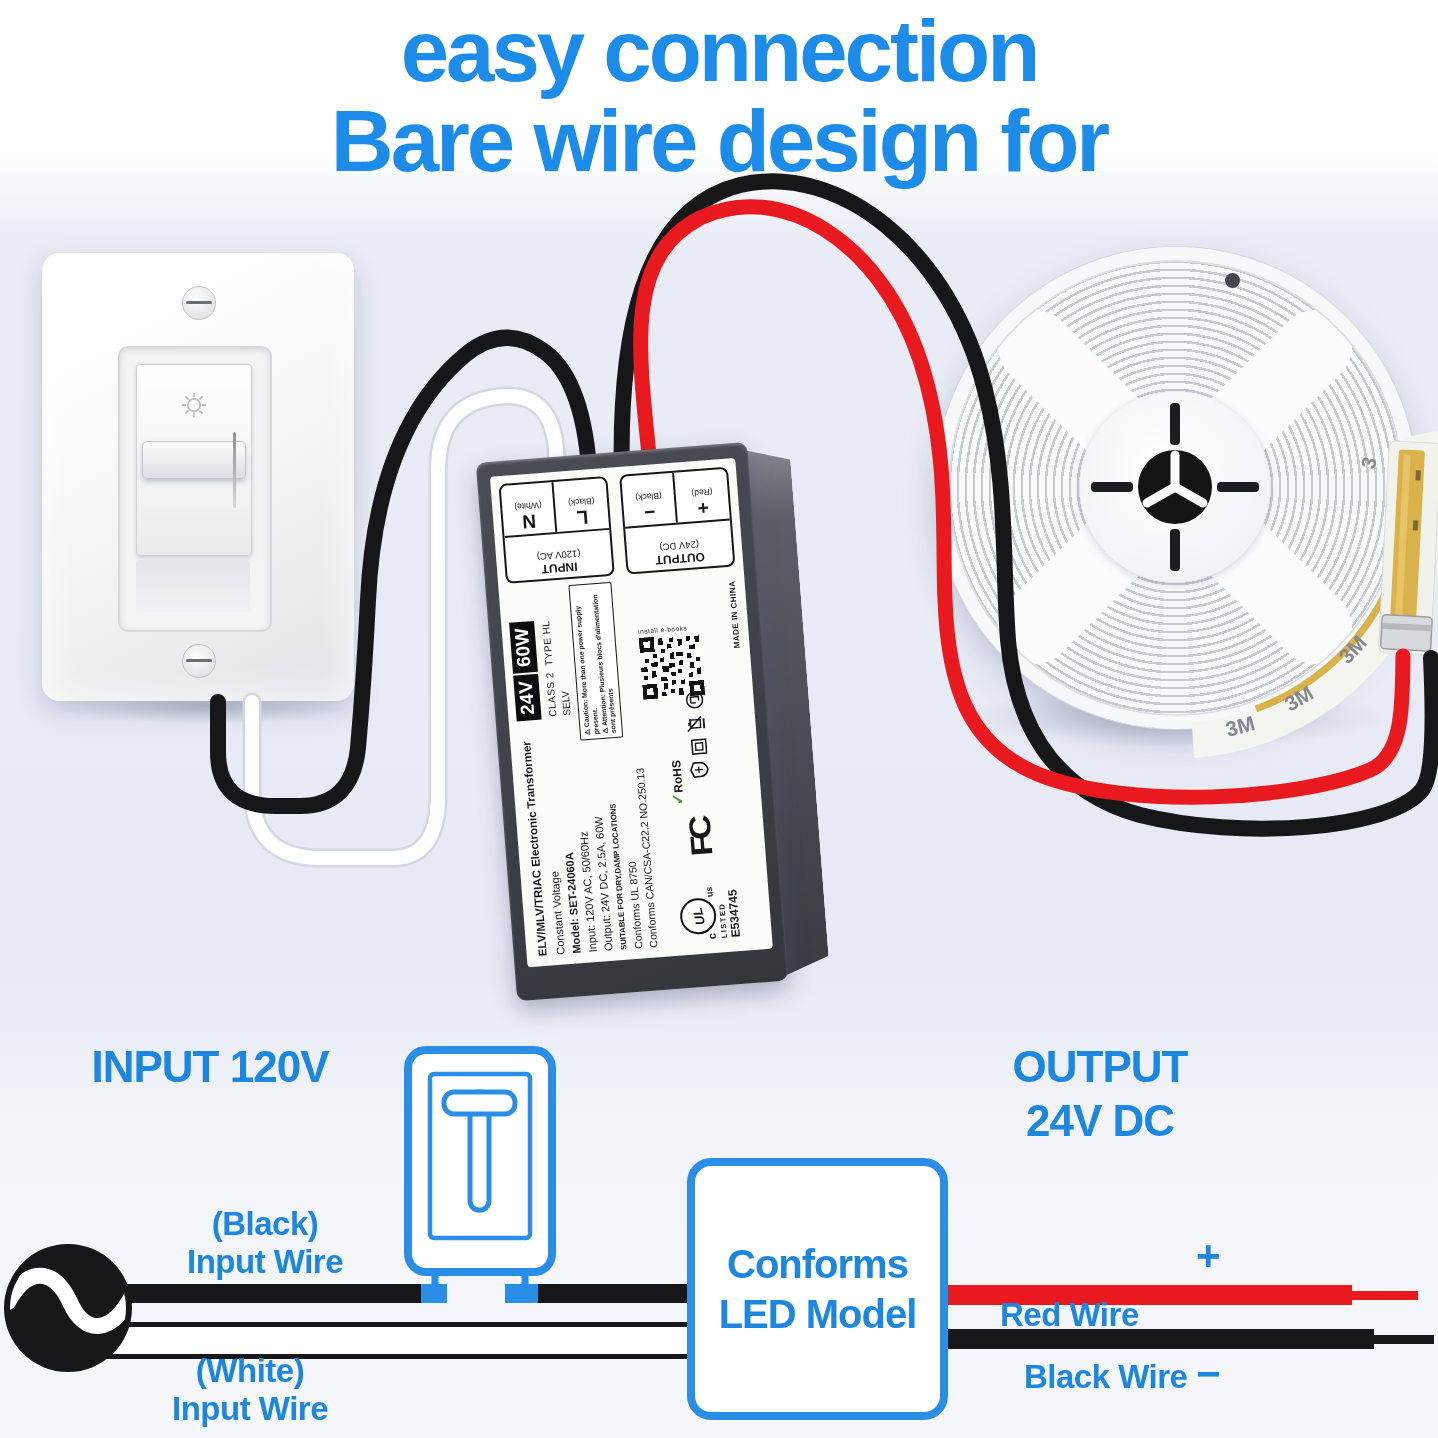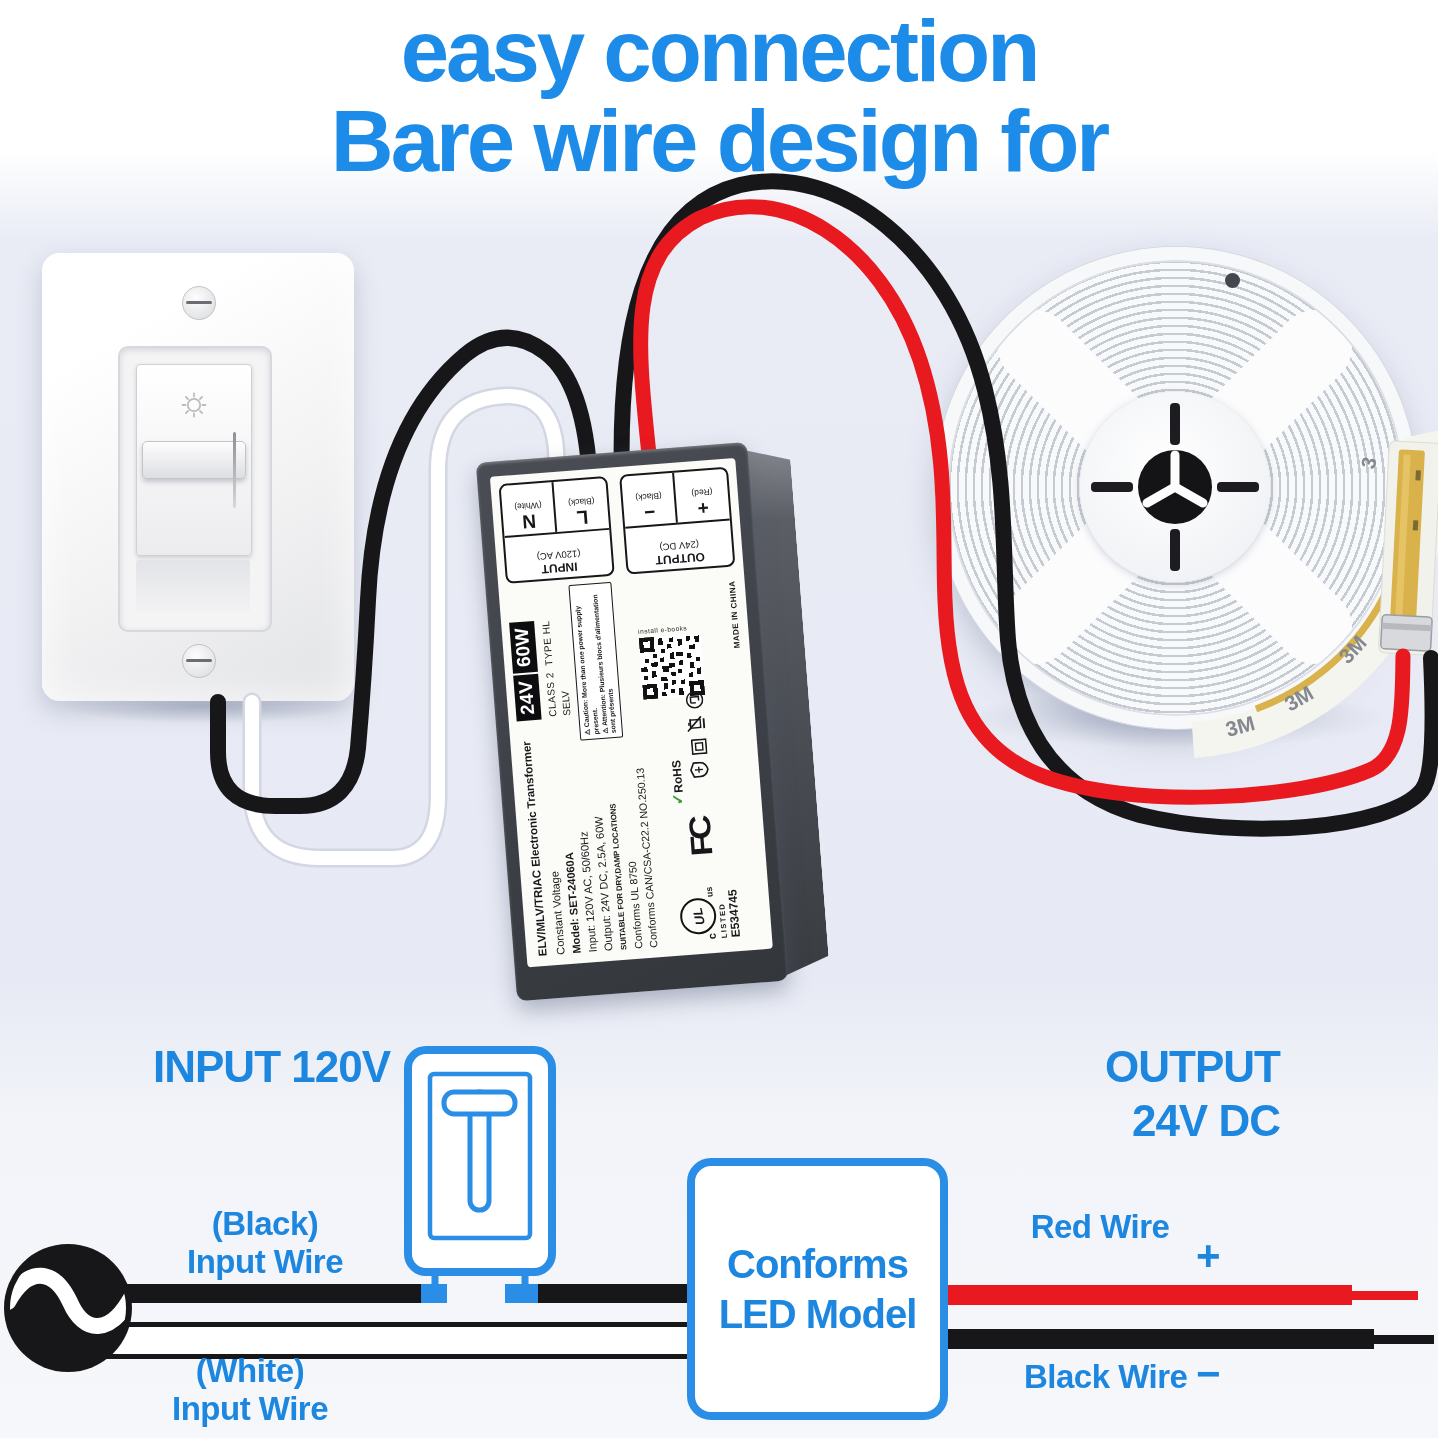--- a/index.html
+++ b/index.html
@@ -95,7 +95,7 @@
   .madein{right:4px;bottom:2px;font-size:8px;font-weight:bold;letter-spacing:.5px;}
   
   .blue{color:#1d87e0;}
-  .dg-title{font-weight:bold;font-size:44px;line-height:1.22;text-align:right;letter-spacing:-1px;}
+  .dg-title{font-weight:bold;font-size:44px;line-height:1.22;text-align:center;letter-spacing:-1px;}
   .in-title{left:30px;top:1040px;width:360px;}
   .out-title{left:920px;top:1040px;width:360px;}
   .wire-label{font-weight:bold;font-size:33px;line-height:1.15;text-align:center;letter-spacing:-.5px;}

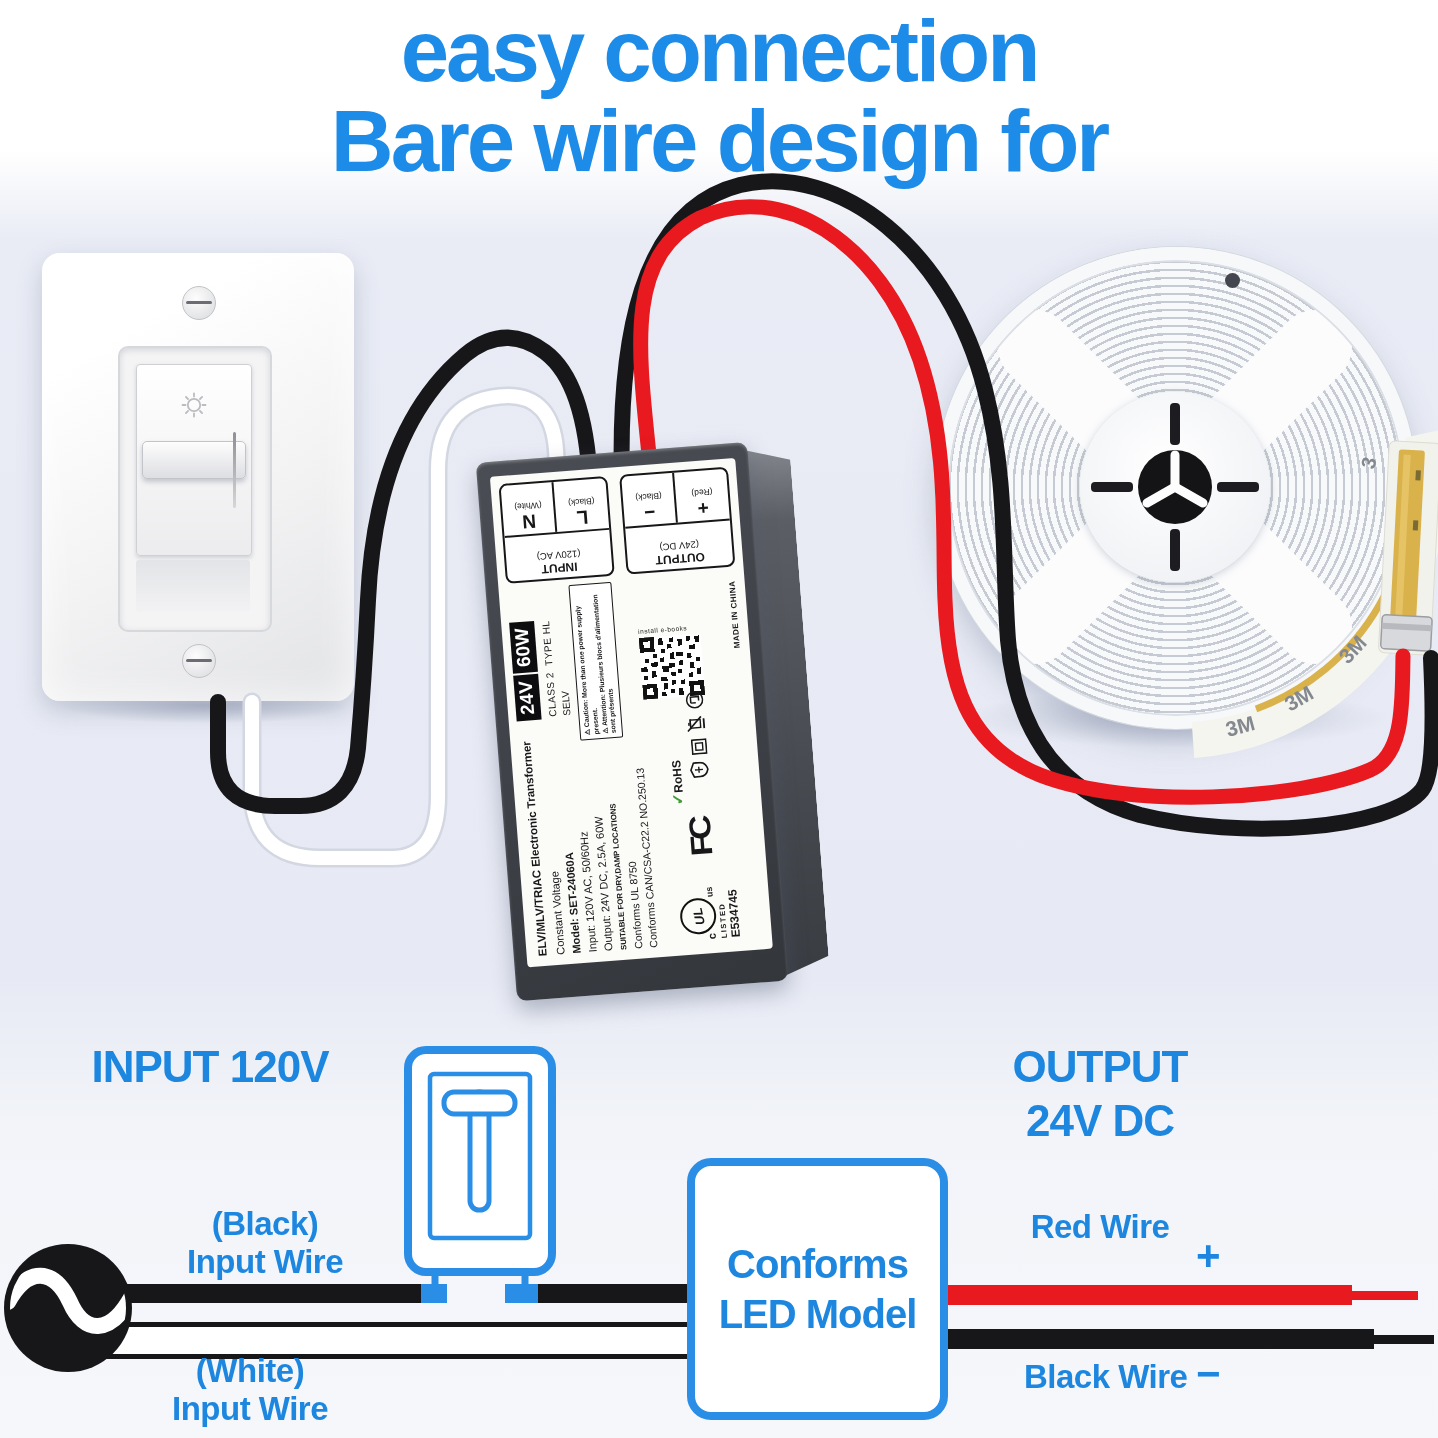--- a/index.html
+++ b/index.html
@@ -101,7 +101,7 @@
   .wire-label{font-weight:bold;font-size:33px;line-height:1.15;text-align:center;letter-spacing:-.5px;}
   .lbl-blackin{left:120px;top:1205px;width:290px;}
   .lbl-whitein{left:105px;top:1352px;width:290px;}
-  .lbl-redwire{left:1000px;top:1208px;width:200px;text-align:center;}
+  .lbl-redwire{left:1000px;top:1296px;width:200px;text-align:left;}
   .lbl-blackwire{left:1000px;top:1358px;width:220px;text-align:left;margin-left:24px;}
   .sign{font-size:42px;font-weight:bold;}
   .sign-plus{left:1196px;top:1232px;}

